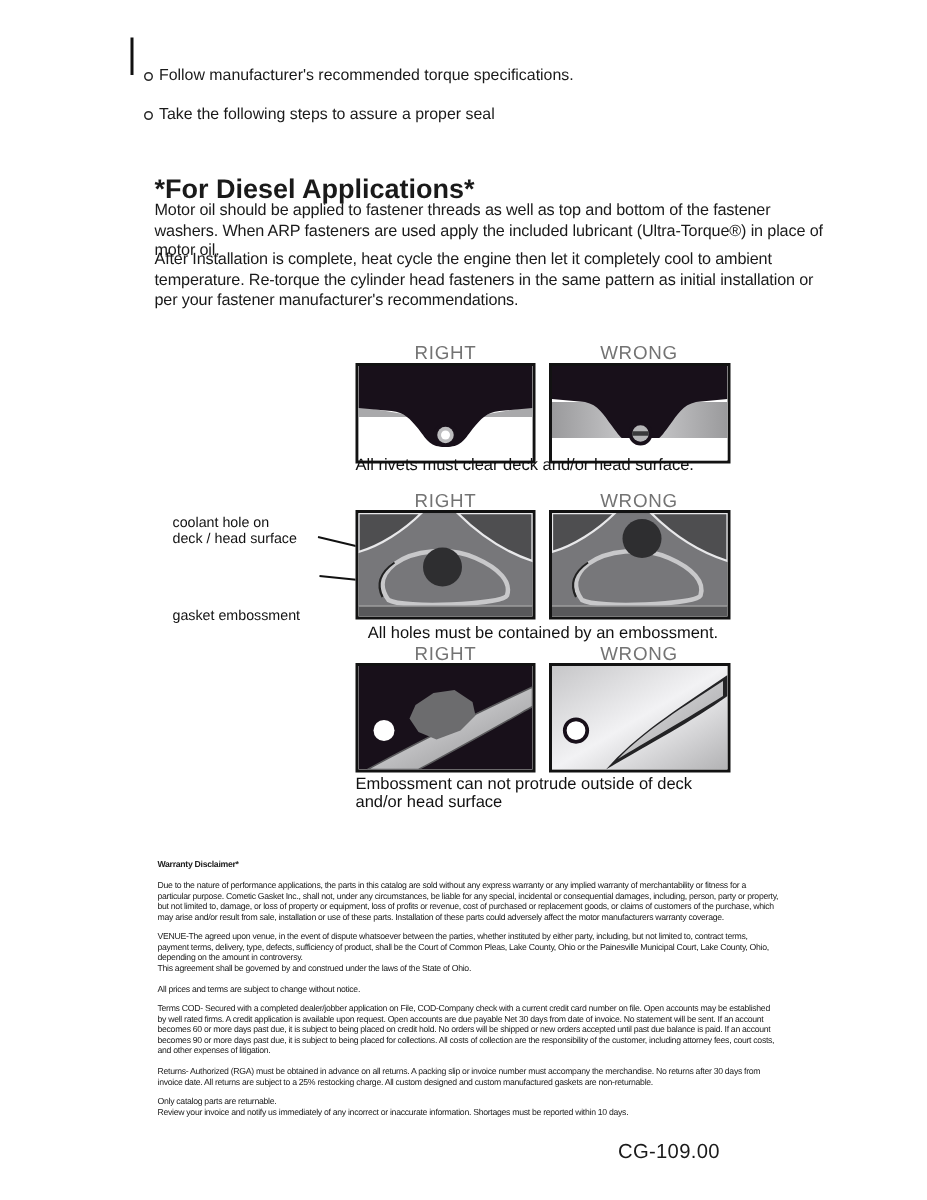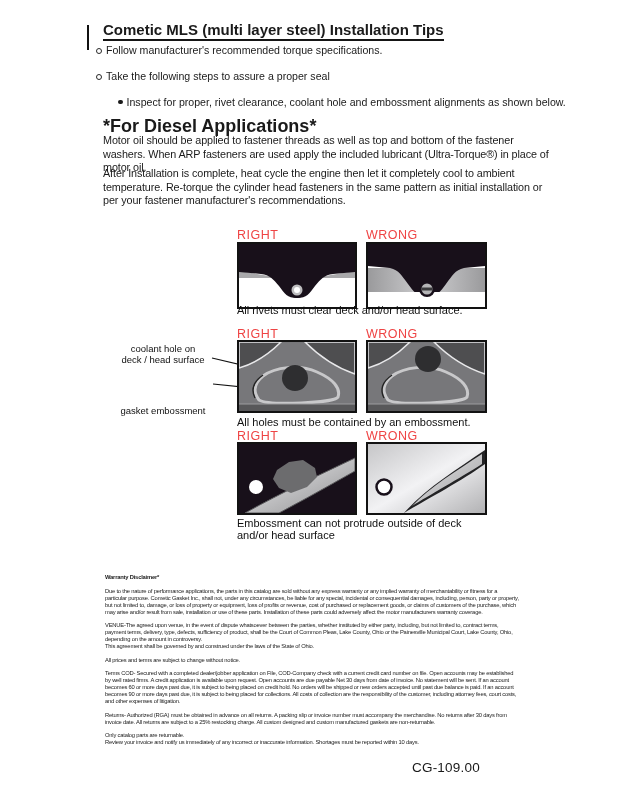--- a/index.html
+++ b/index.html
@@ -33,7 +33,6 @@
 
   <div id="artifact" class="abs"></div>
 
-  <div id="title" class="abs">Cometic MLS (multi layer steel) Installation Tips</div>
 
   <div class="abs bullet" style="left:96px;top:44px;justify-content:flex-end;">
     <span class="o-marker"></span>

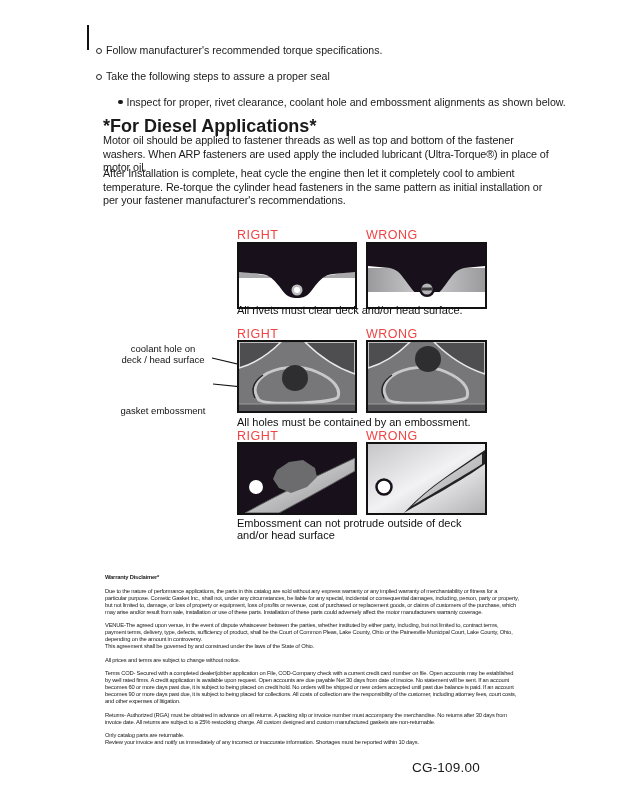--- a/index.html
+++ b/index.html
@@ -41,10 +41,6 @@
   <div class="abs bullet" style="left:96px;top:70px;">
     <span class="o-marker"></span>
     <span>Take the following steps to assure a proper seal</span>
-  </div>
-  <div class="abs bullet" style="left:118px;top:96px;">
-    <span class="f-marker"></span>
-    <span>Inspect for proper, rivet clearance, coolant hole and embossment alignments as shown below.</span>
   </div>
 
   <div id="diesel-heading" class="abs">*For Diesel Applications*</div>

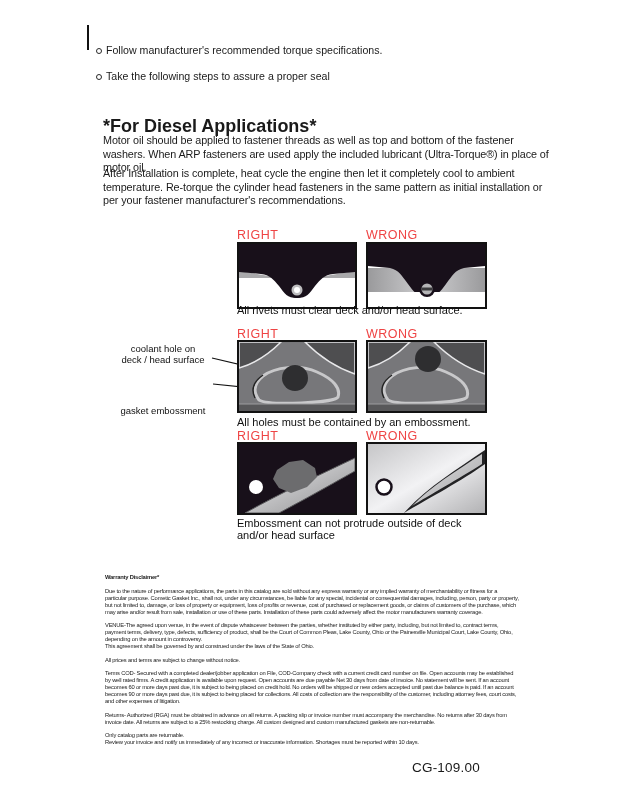--- a/index.html
+++ b/index.html
@@ -14,7 +14,7 @@
   .f-marker{flex:0 0 auto;width:4.5px;height:4.5px;border-radius:50%;background:#1a1a1a;margin:3.5px 4px 0 0;}
   #diesel-heading{left:103px;top:116px;font-size:18px;font-weight:bold;}
   .body-par{left:103px;width:455px;font-size:10.8px;line-height:13.5px;letter-spacing:-0.1px;}
-  .diag-label{font-size:12.5px;letter-spacing:0.5px;width:120px;color:#ef4444;}
+  .diag-label{font-size:12.5px;letter-spacing:0.5px;text-align:center;width:120px;color:#737373;}
   .diag-box{border:2px solid #121212;background:#fff;}
   .caption{font-size:11px;line-height:12px;color:#111;}
   .side-label{font-size:9.5px;line-height:10.5px;text-align:center;color:#111;}

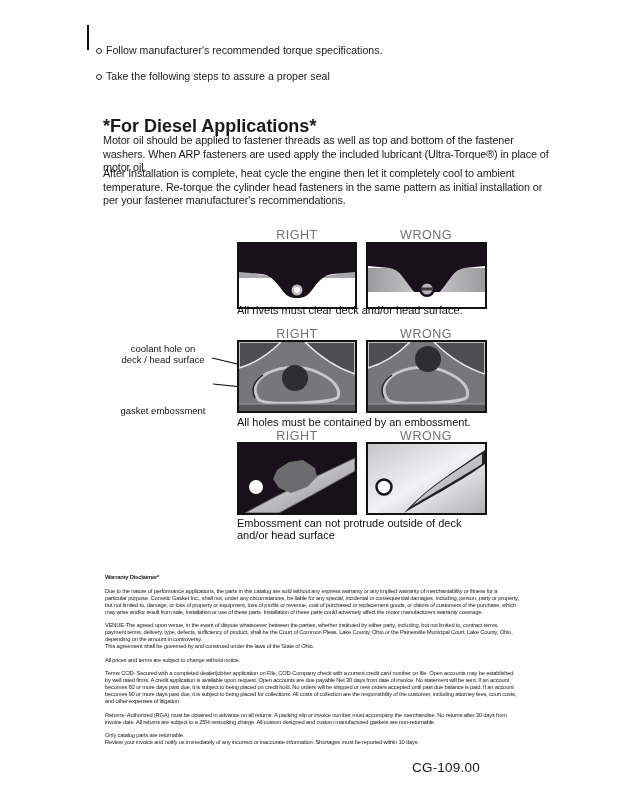--- a/index.html
+++ b/index.html
@@ -17,7 +17,7 @@
   .diag-label{font-size:12.5px;letter-spacing:0.5px;text-align:center;width:120px;color:#737373;}
   .diag-box{border:2px solid #121212;background:#fff;}
   .caption{font-size:11px;line-height:12px;color:#111;}
-  .side-label{font-size:9.5px;line-height:10.5px;text-align:center;color:#111;}
+  .side-label{font-size:9.5px;line-height:10.5px;text-align:left;color:#111;}
   .legal{left:105px;width:415px;font-size:5.8px;line-height:7px;letter-spacing:-0.2px;color:#222;}
   .legal p{margin:0 0 6.5px 0;}
   .legal p.tight{margin-bottom:0;}

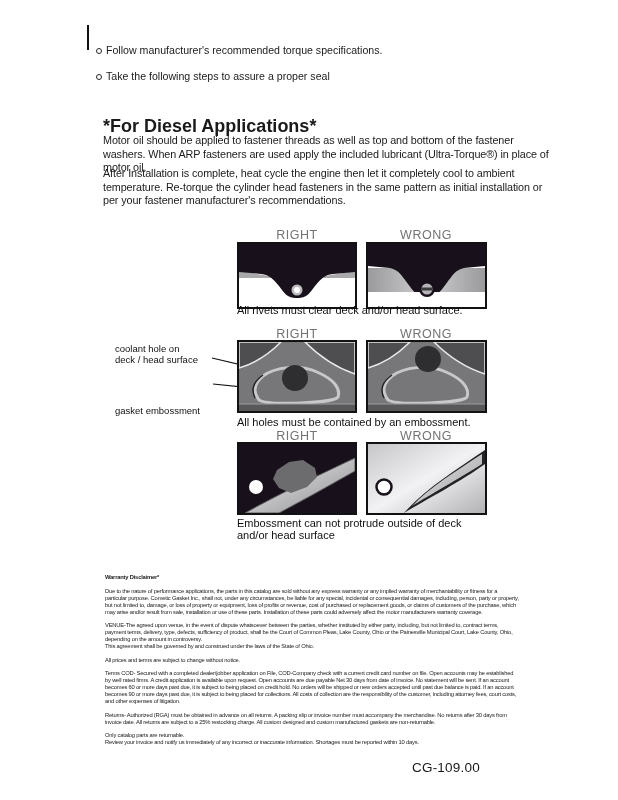--- a/index.html
+++ b/index.html
@@ -119,7 +119,7 @@
       <line x1="0" y1="62" x2="117" y2="62" stroke="#9c9c9e" stroke-width="1"></line>
     </svg>
   </div>
-  <div class="abs caption" style="left:237px;top:416px;width:250px;text-align:left;">All holes must be contained by an embossment.</div>
+  <div class="abs caption" style="left:237px;top:416px;width:250px;text-align:center;">All holes must be contained by an embossment.</div>
 
   <div class="abs diag-label" style="left:237px;top:429px;">RIGHT</div>
   <div class="abs diag-label" style="left:366px;top:429px;">WRONG</div>

